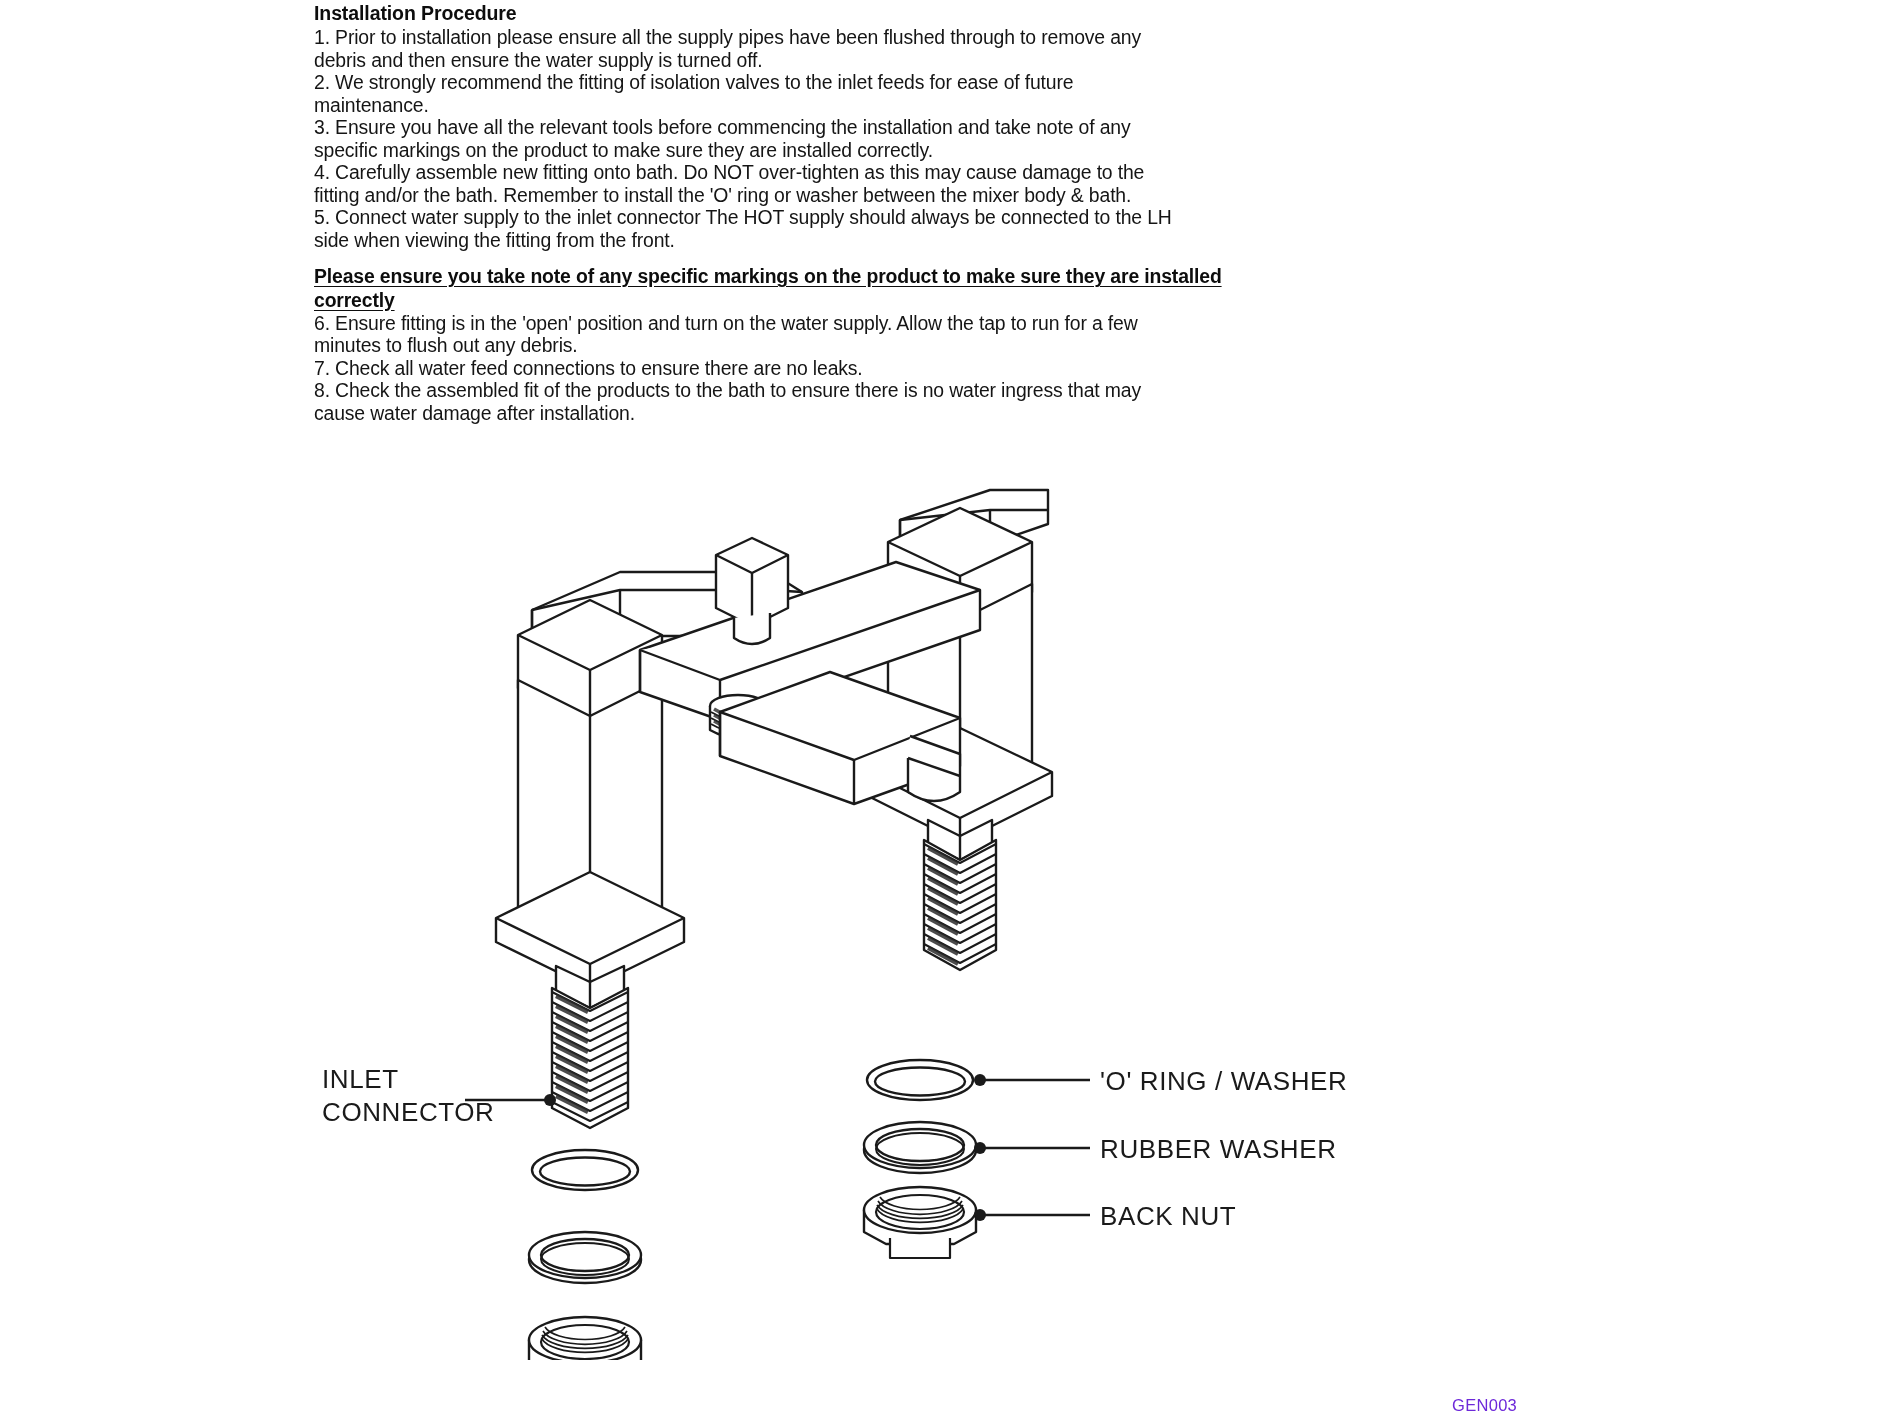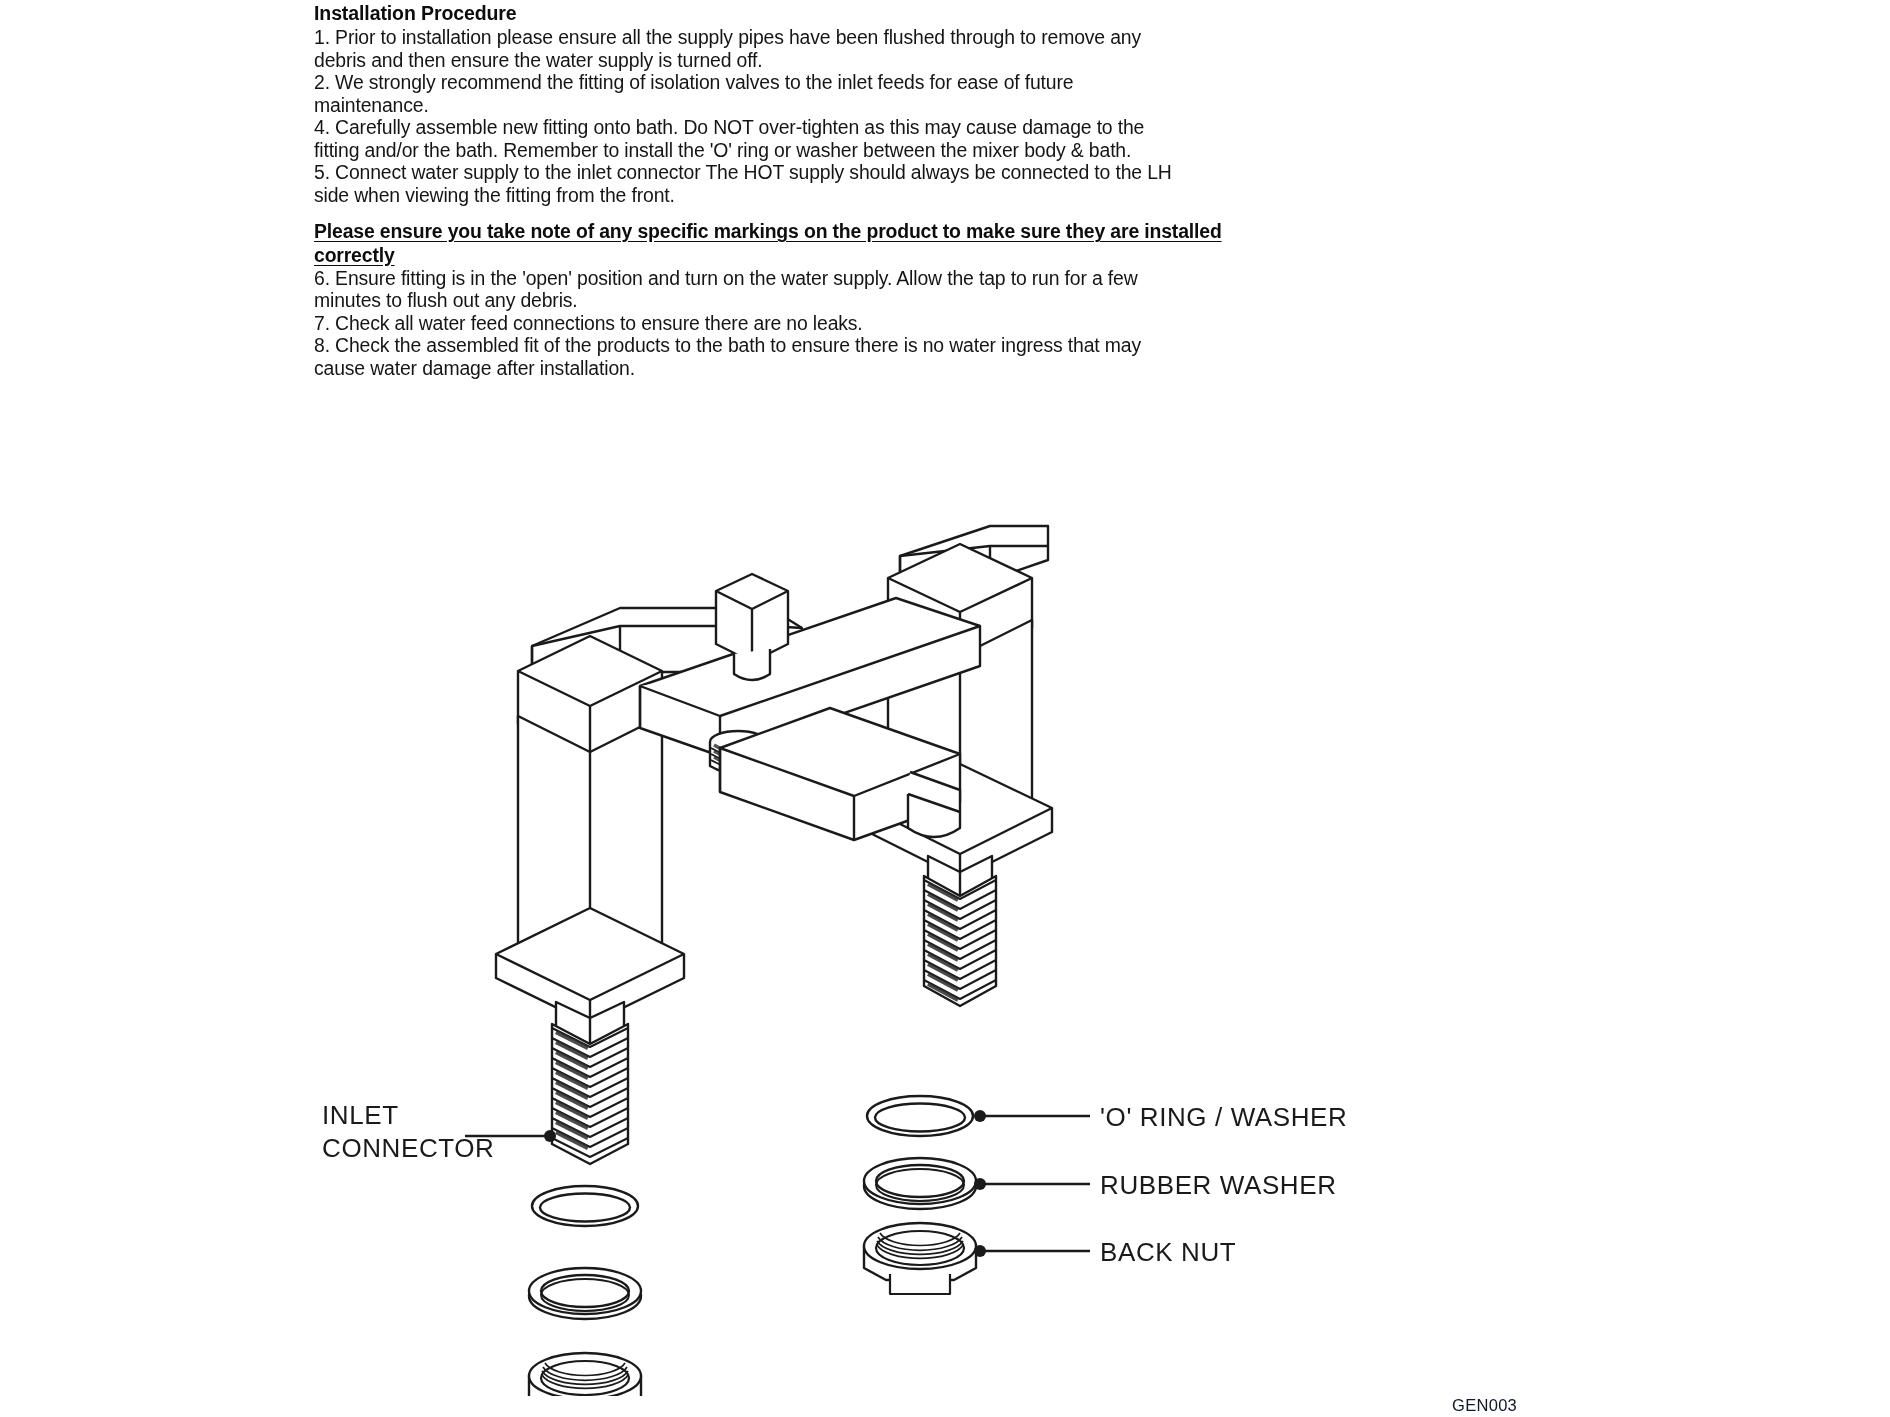--- a/index.html
+++ b/index.html
@@ -90,6 +90,8 @@
 debris and then ensure the water supply is turned off.</div>
     <div class="step">2.  We strongly recommend the fitting of isolation valves to the inlet feeds for ease of future
 maintenance.</div>
+    <div class="step">3.  Ensure you have all the relevant tools before commencing the installation and take note of any
+specific markings on the product to make sure they are installed correctly.</div>
     <div class="step">4.  Carefully assemble new fitting onto bath. Do NOT over-tighten as this may cause damage to the
 fitting and/or the bath. Remember to install the 'O' ring or washer between the mixer body &amp; bath.</div>
     <div class="step">5.  Connect water supply to the inlet connector The HOT supply should always be connected to the LH

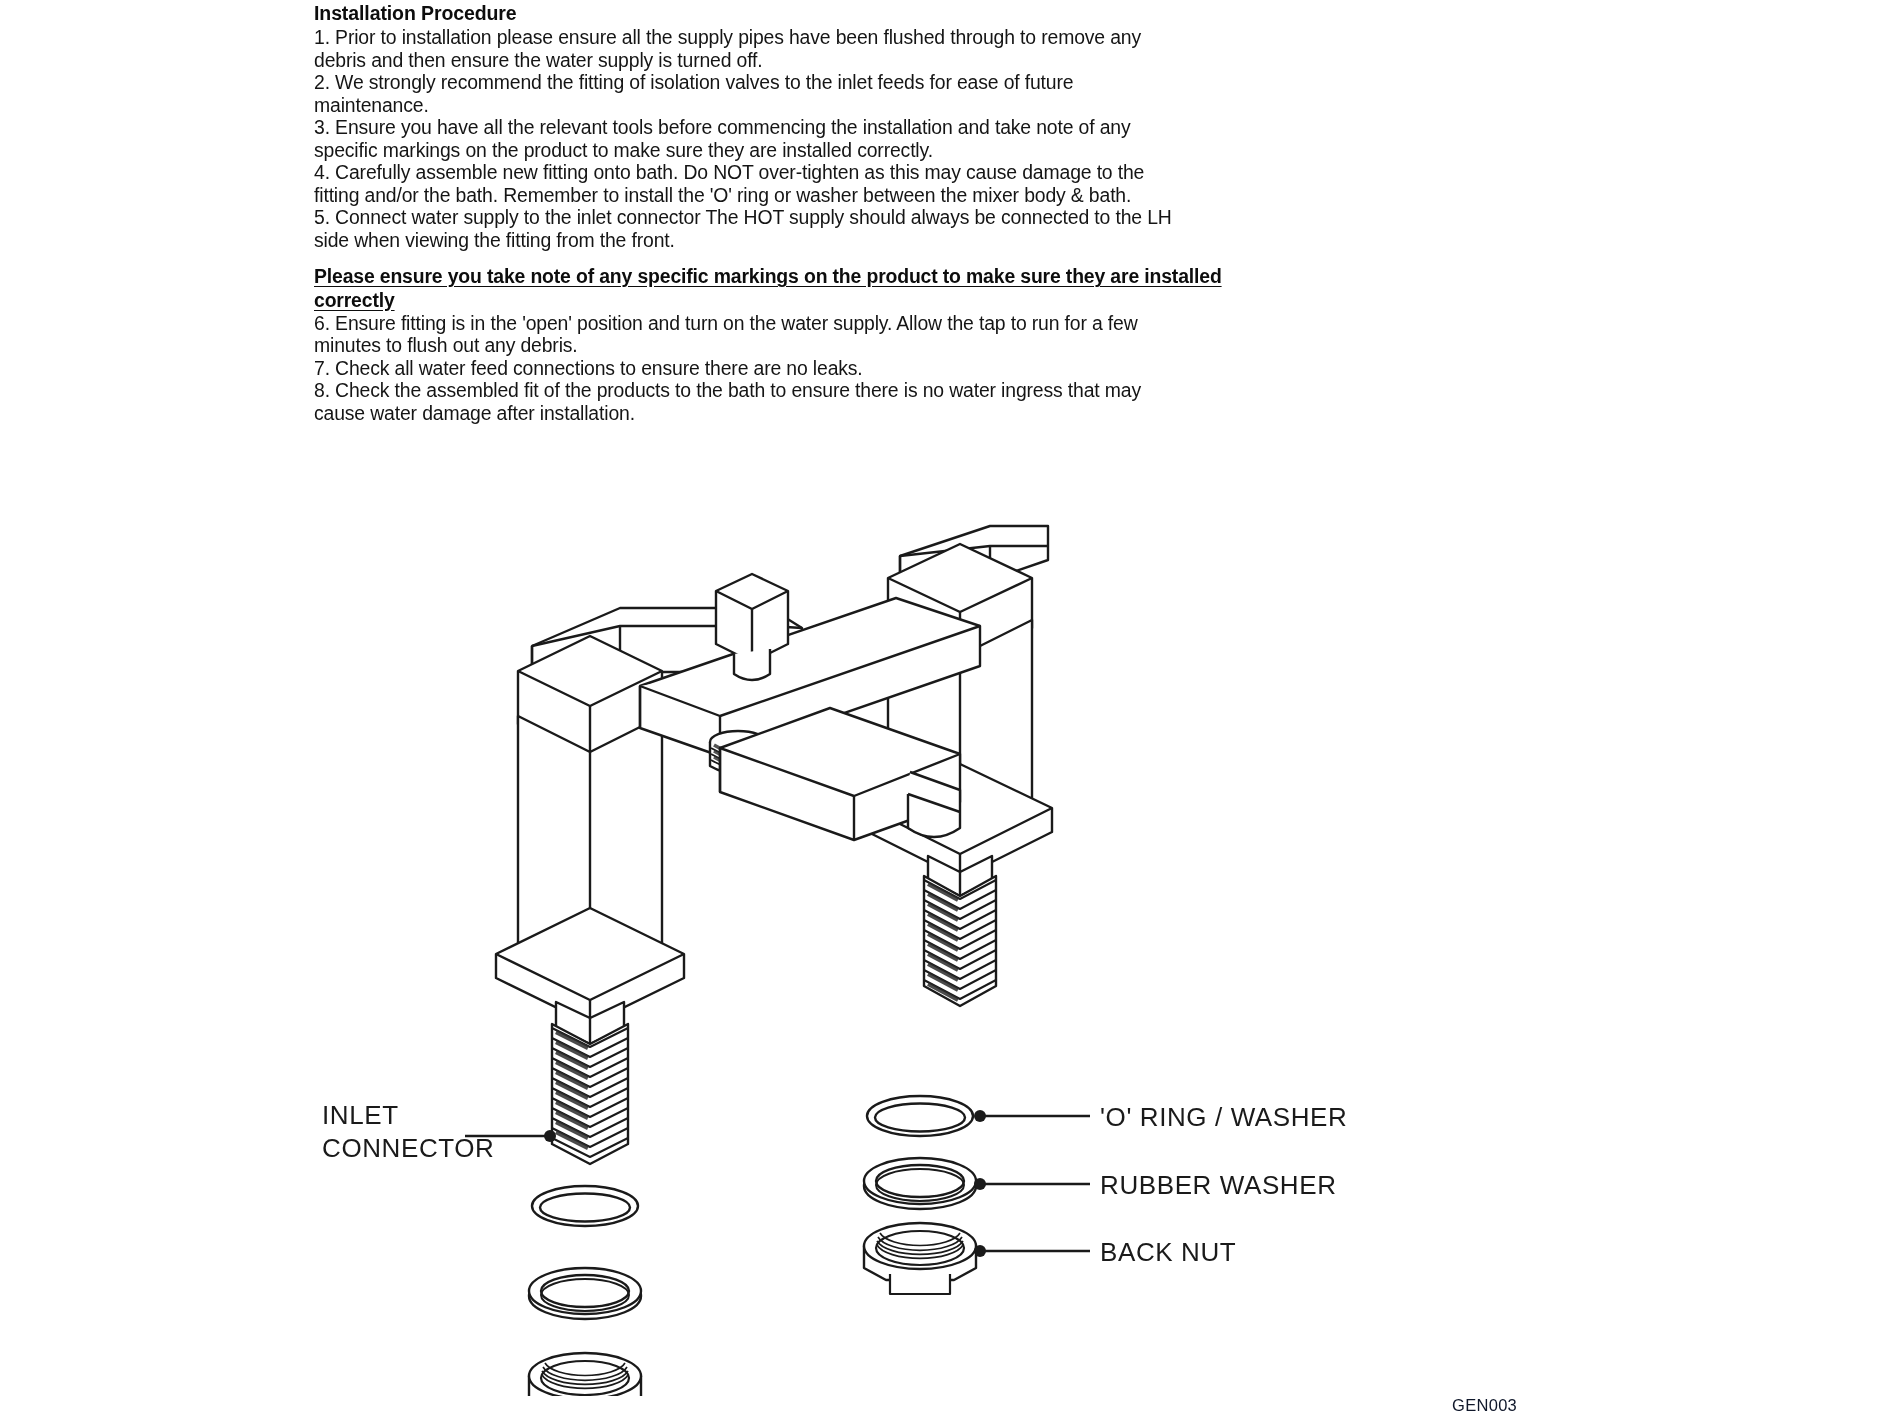--- a/index.html
+++ b/index.html
@@ -54,7 +54,7 @@
   #diagram {
     position: absolute;
     left: 300px;
-    top: 516px;
+    top: 480px;
     width: 1300px;
     height: 880px;
     text-align: center;

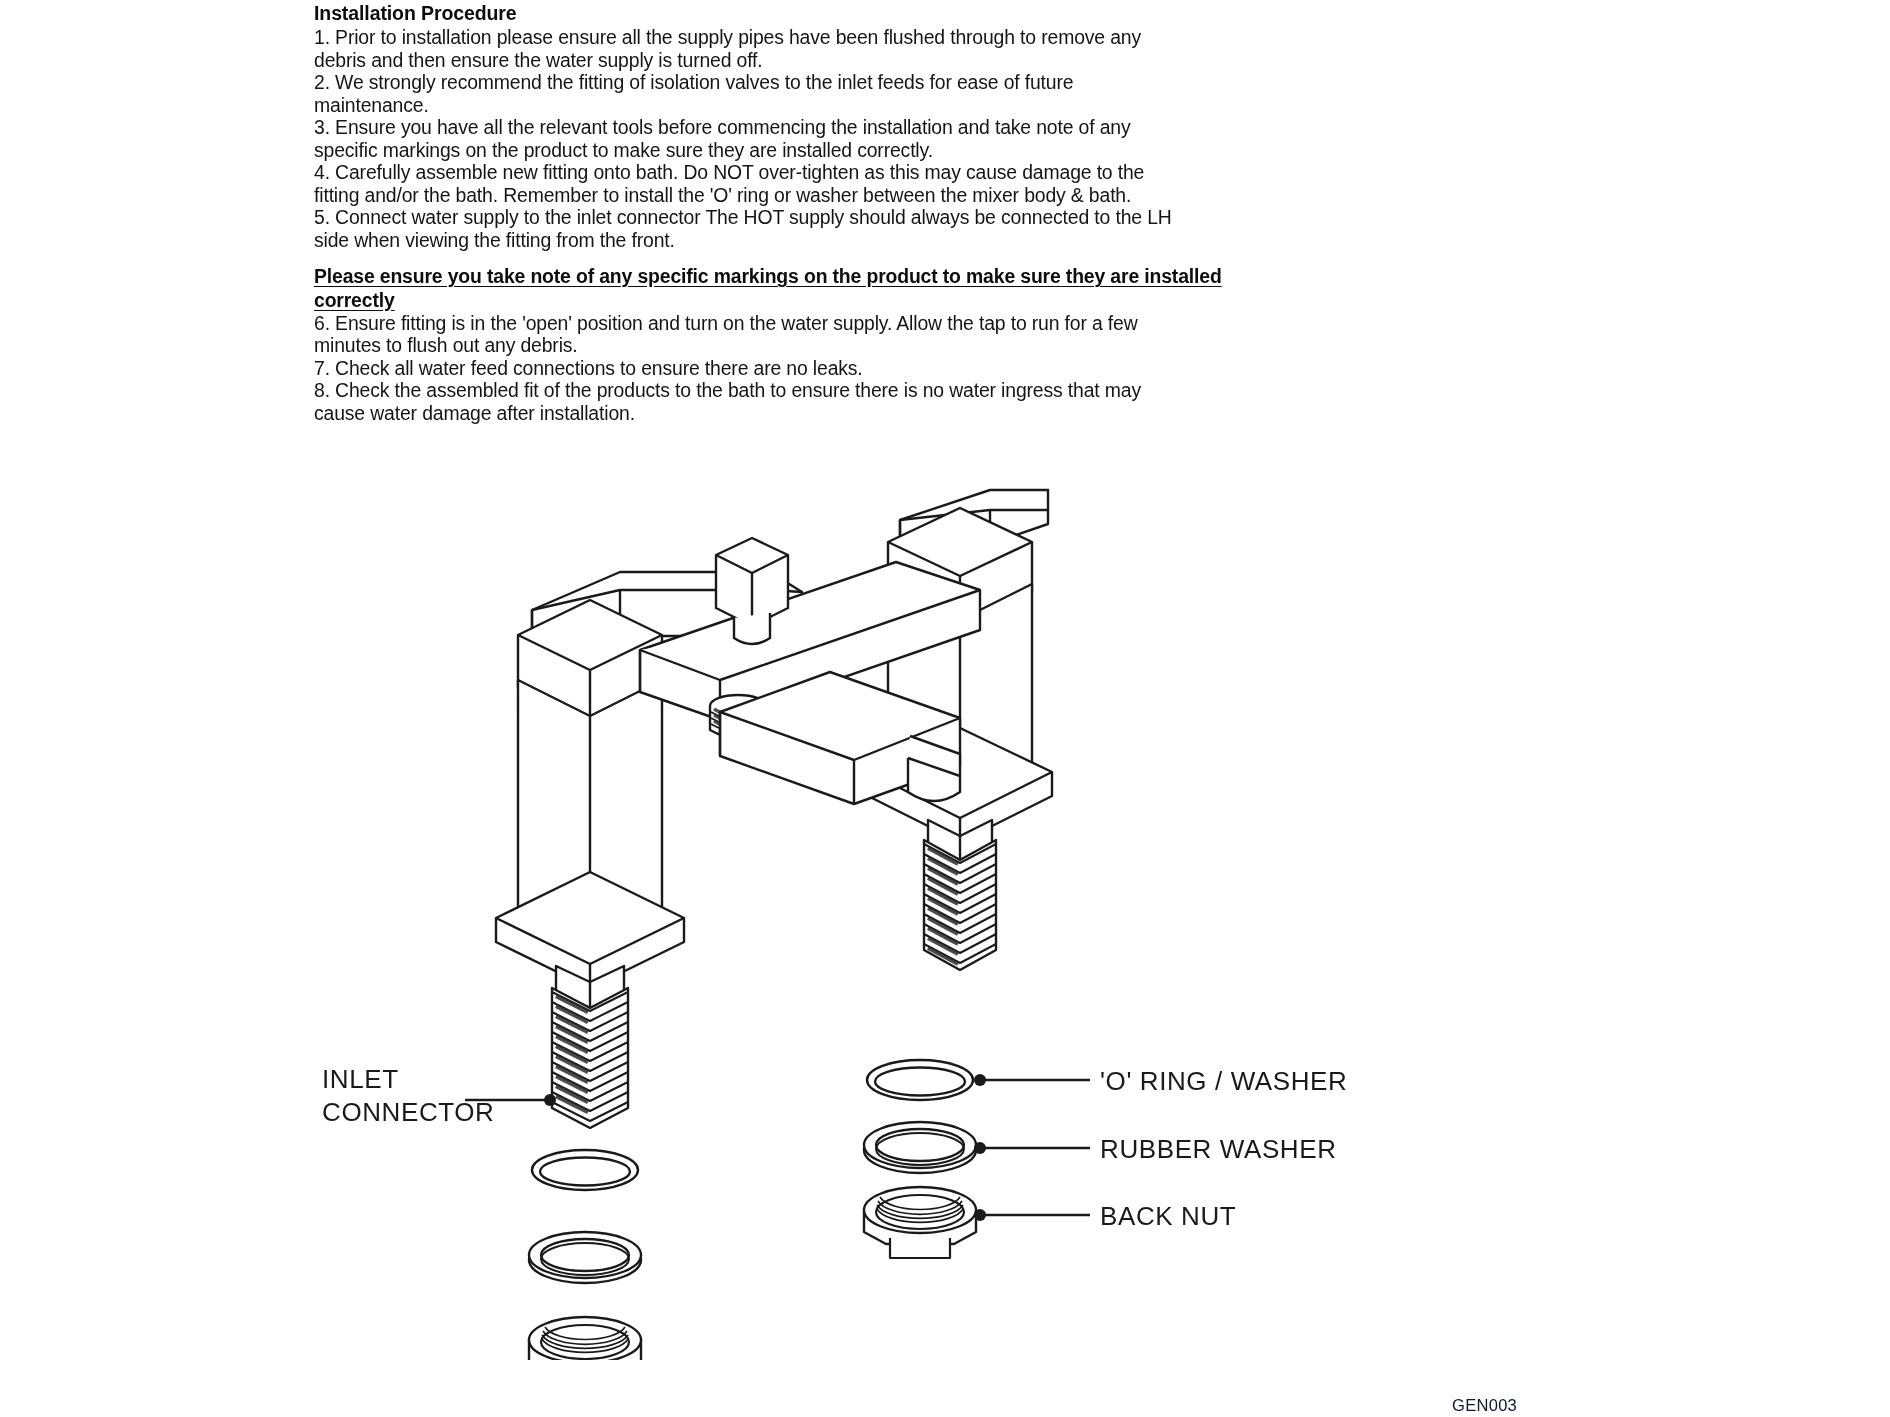--- a/index.html
+++ b/index.html
@@ -74,7 +74,7 @@
     left: 1452px;
     top: 1396px;
     font-size: 16.5px;
-    color: #0f172a;
+    color: #6d28d9;
     letter-spacing: 0.3px;
   }
 </style>

